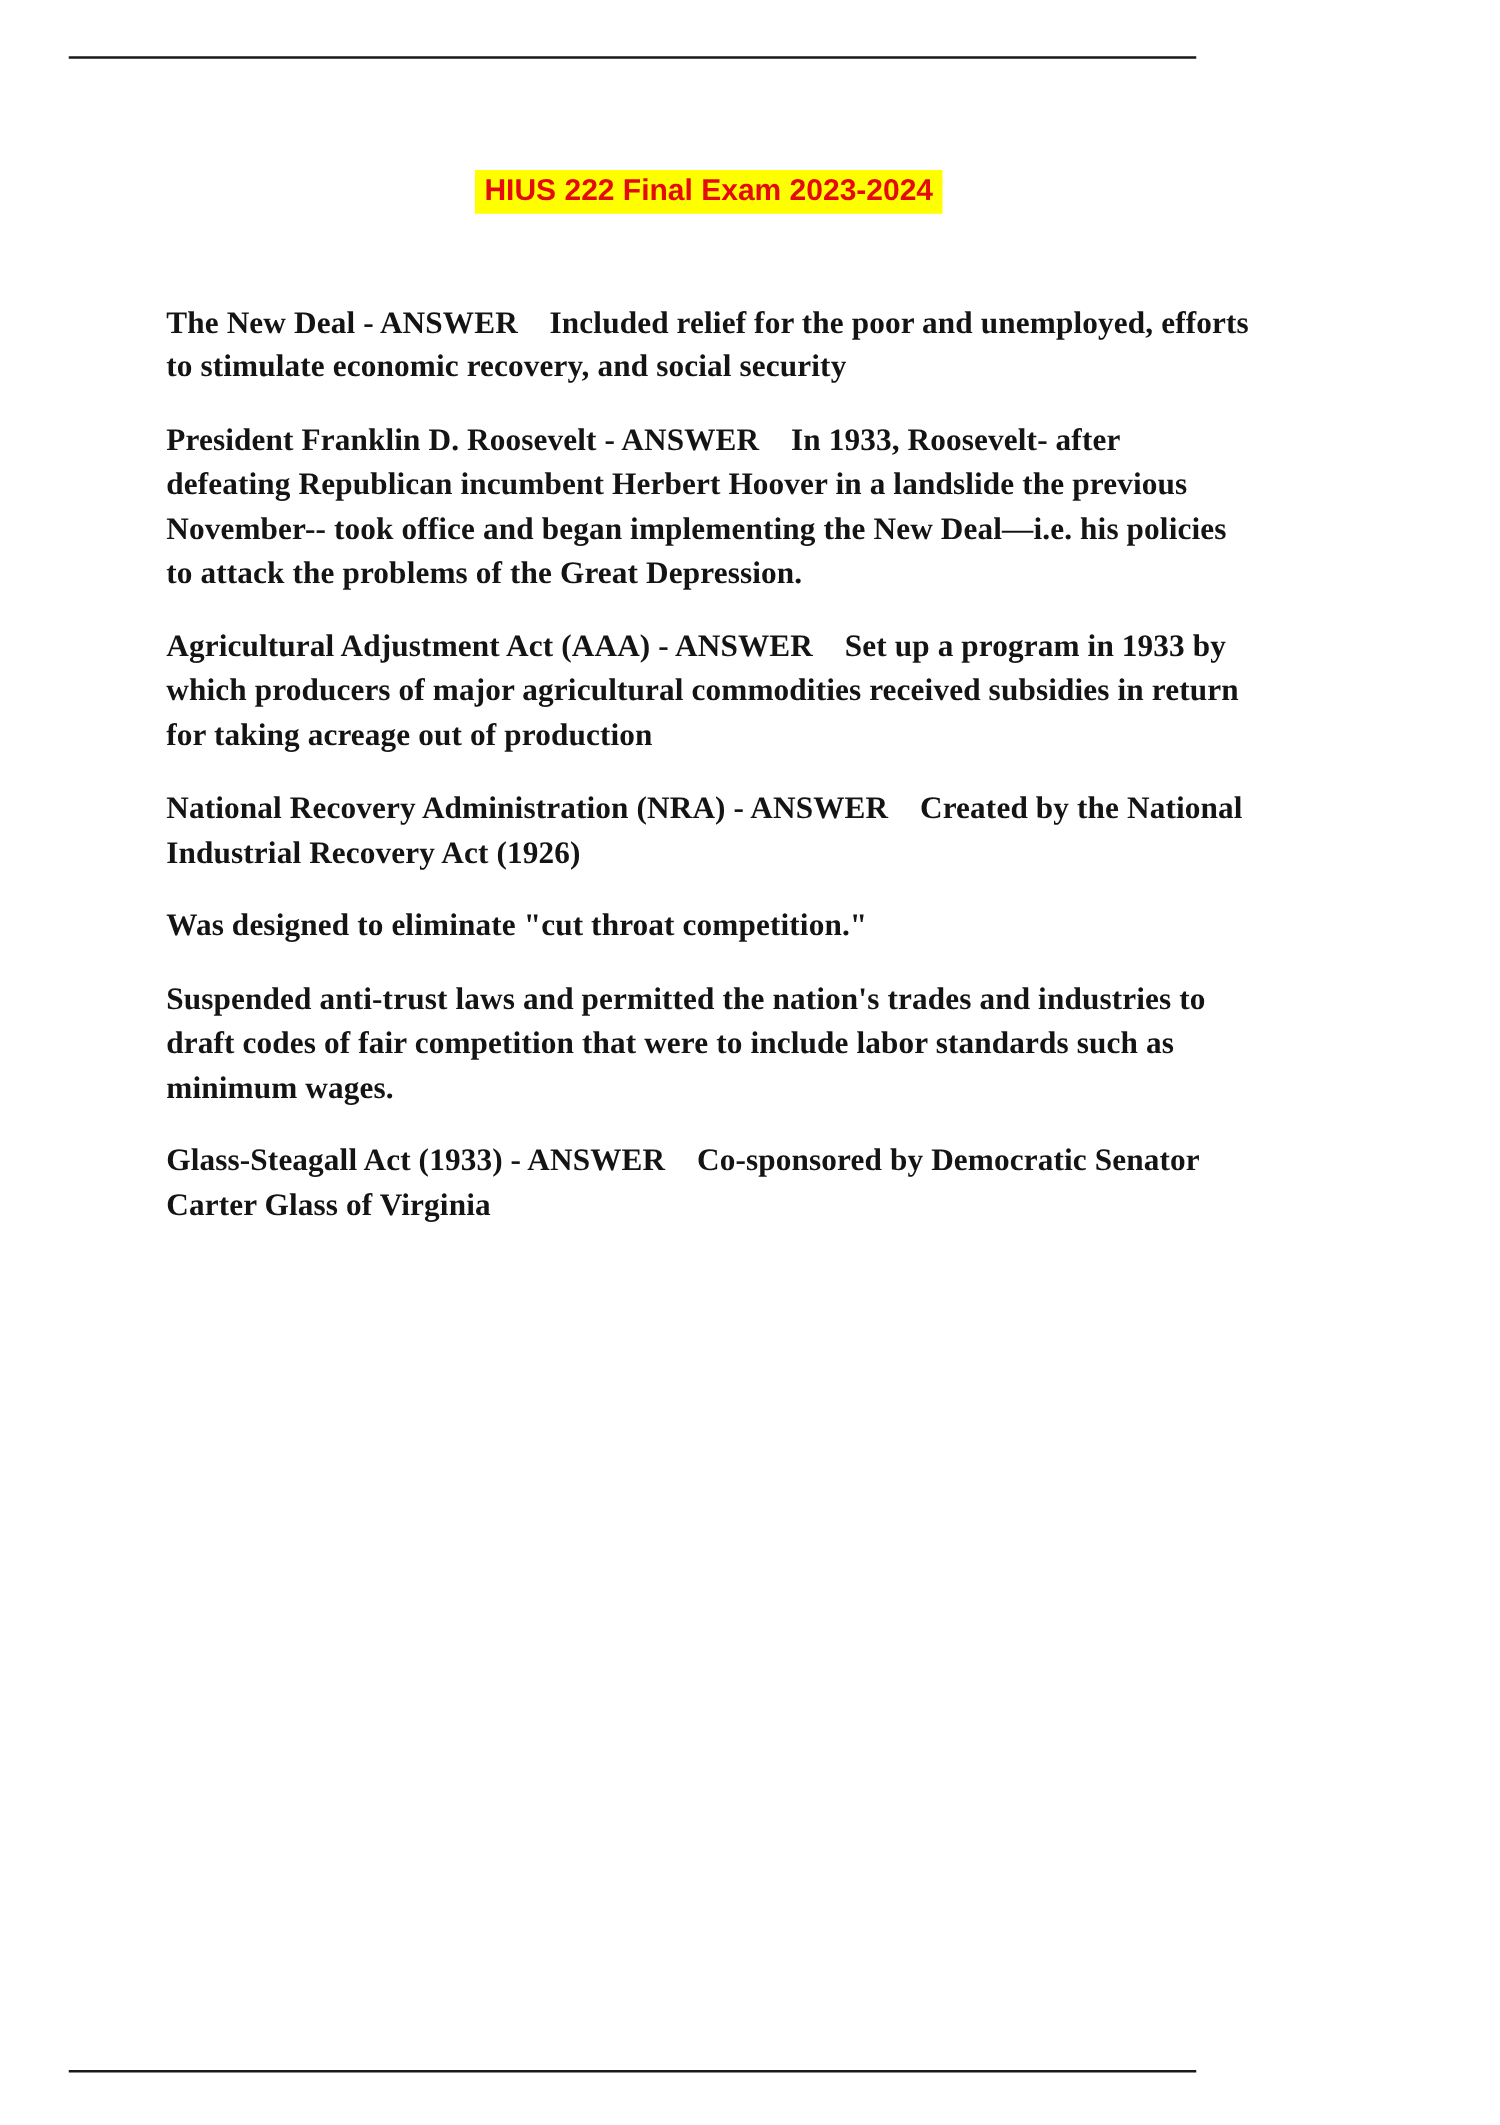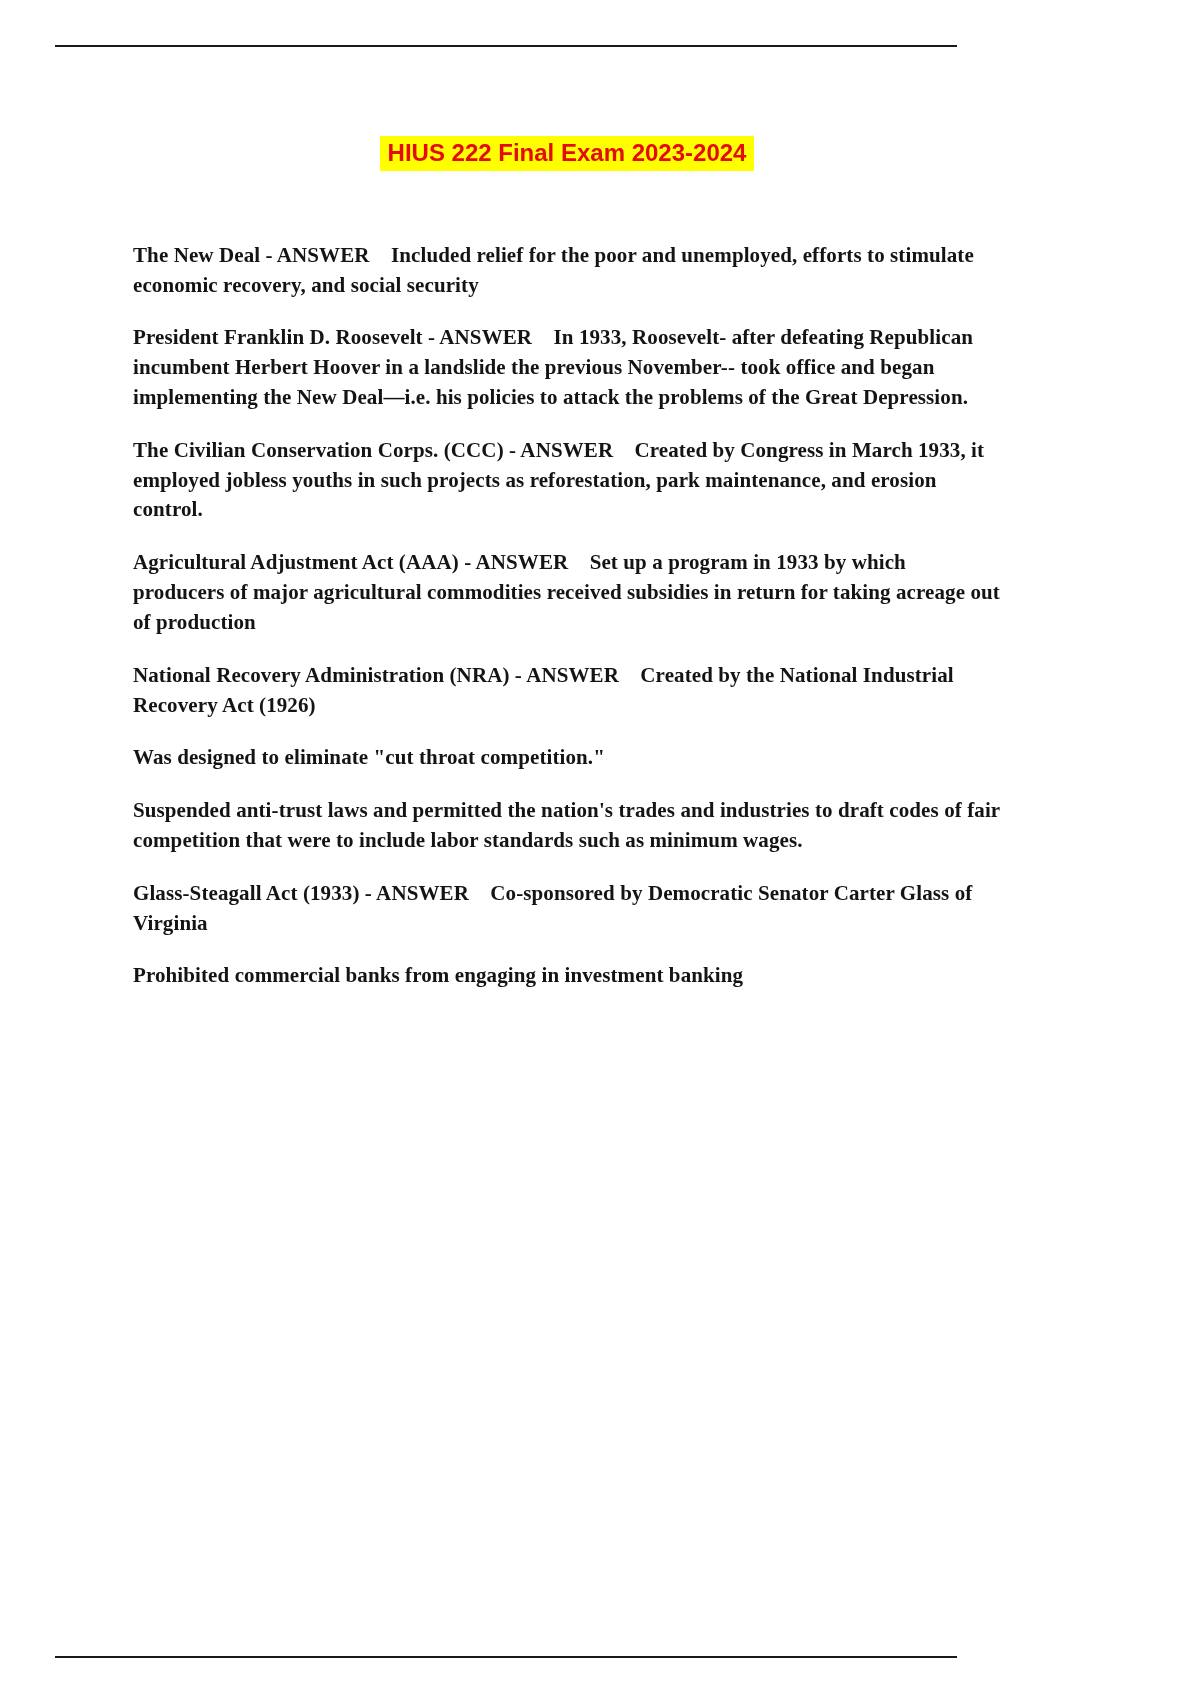--- a/index.html
+++ b/index.html
@@ -51,7 +51,7 @@
   }
 
   .doc-body p {
-    font-size: 21px;
+    font-size: 25px;
     font-weight: bold;
     line-height: 1.42;
     margin: 0 0 23px 0;

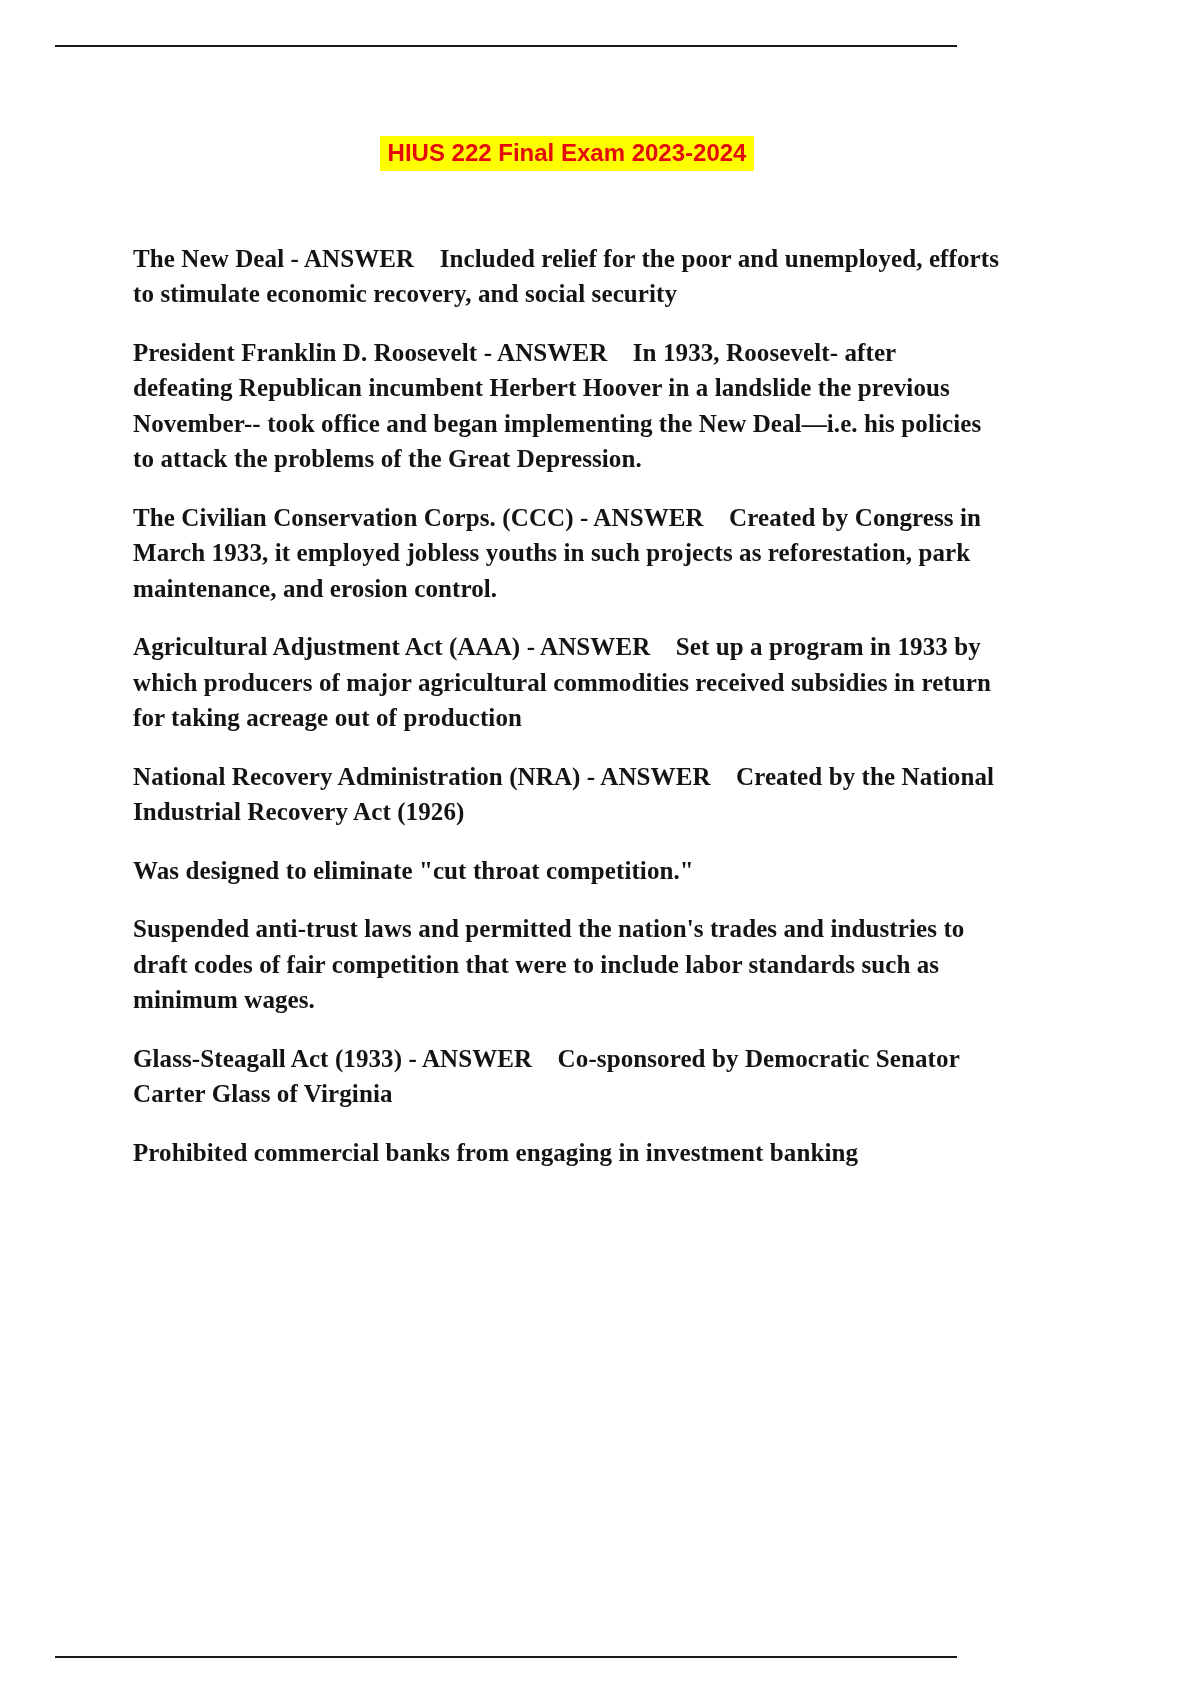--- a/index.html
+++ b/index.html
@@ -75,7 +75,6 @@
     <div class="doc-body">
       <p>The New Deal - ANSWER    Included relief for the poor and unemployed, efforts to stimulate economic recovery, and social security</p>
       <p>President Franklin D. Roosevelt - ANSWER    In 1933, Roosevelt- after defeating Republican incumbent Herbert Hoover in a landslide the previous November-- took office and began implementing the New Deal—i.e. his policies to attack the problems of the Great Depression.</p>
-      <p>The Civilian Conservation Corps. (CCC) - ANSWER    Created by Congress in March 1933, it employed jobless youths in such projects as reforestation, park maintenance, and erosion control.</p>
       <p>Agricultural Adjustment Act (AAA) - ANSWER    Set up a program in 1933 by which producers of major agricultural commodities received subsidies in return for taking acreage out of production</p>
       <p>National Recovery Administration (NRA) - ANSWER    Created by the National Industrial Recovery Act (1926)</p>
       <p>Was designed to eliminate "cut throat competition."</p>

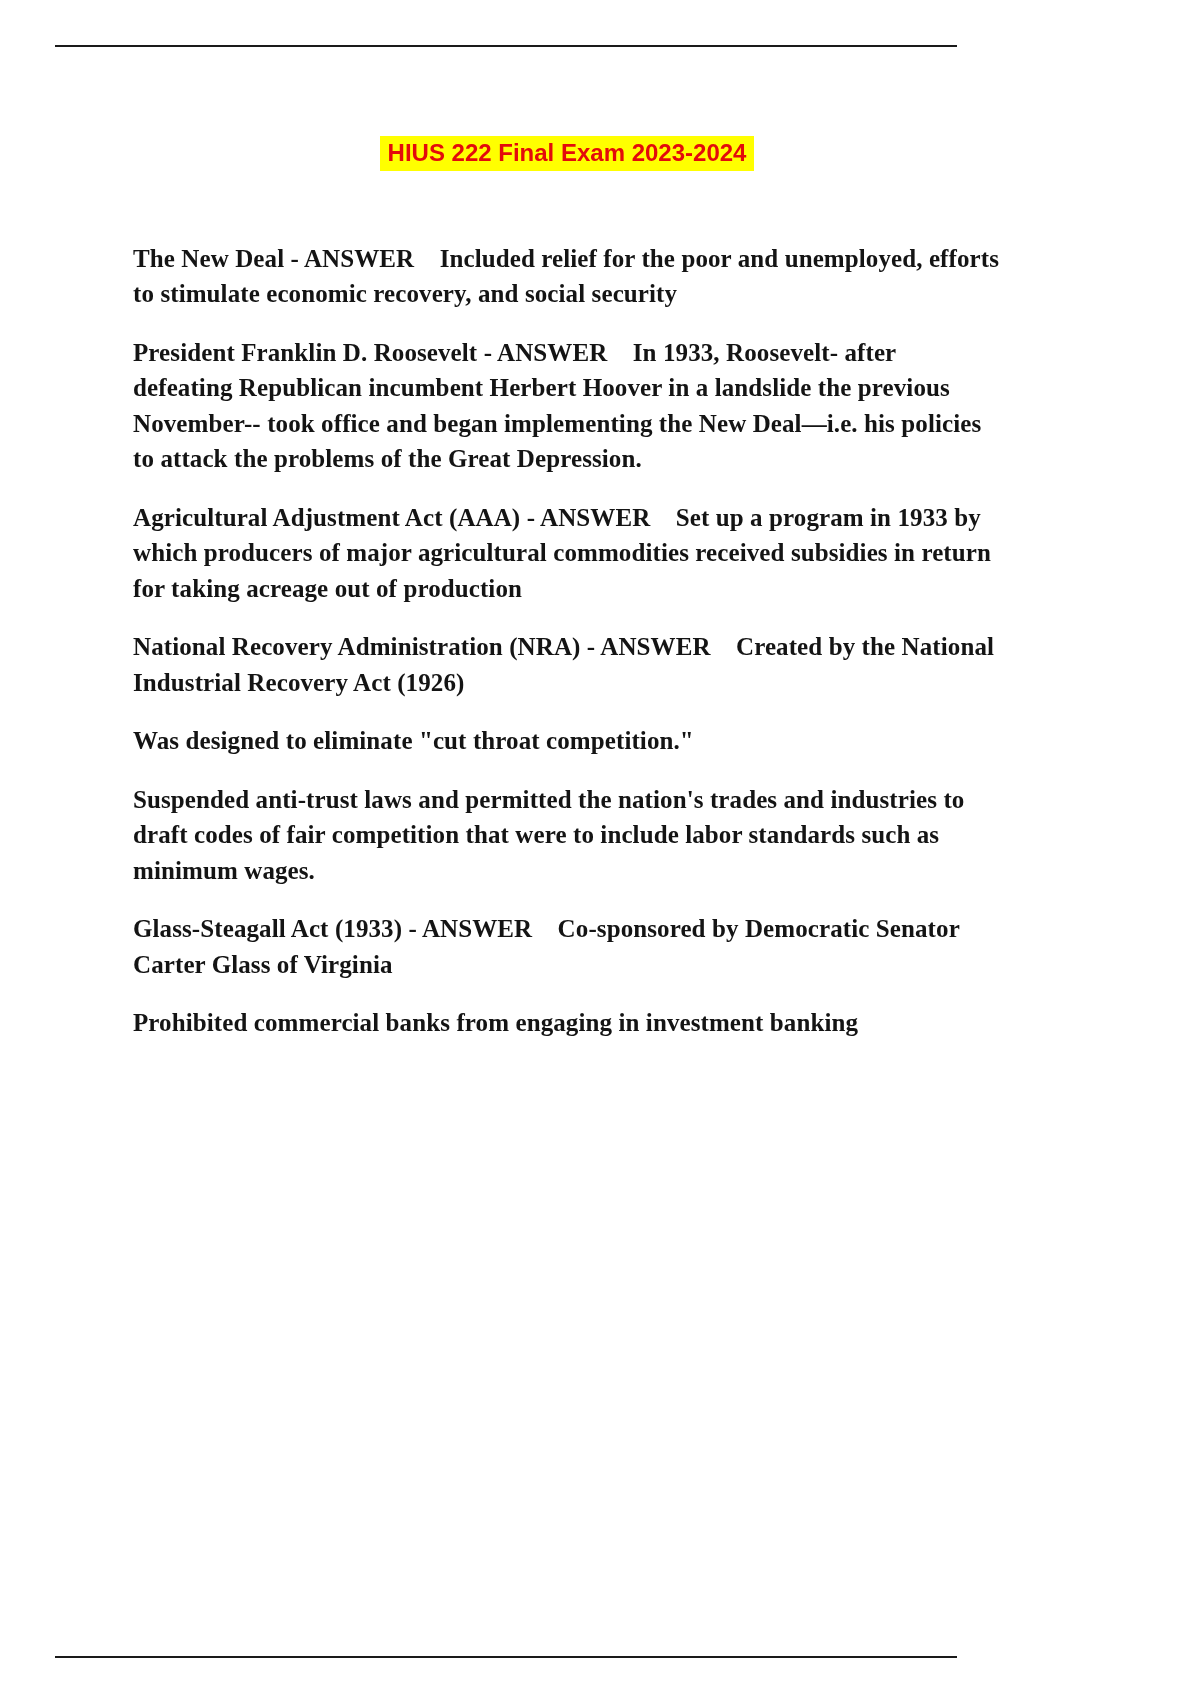--- a/index.html
+++ b/index.html
@@ -80,7 +80,6 @@
       <p>Was designed to eliminate "cut throat competition."</p>
       <p>Suspended anti-trust laws and permitted the nation's trades and industries to draft codes of fair competition that were to include labor standards such as minimum wages.</p>
       <p>Glass-Steagall Act (1933) - ANSWER    Co-sponsored by Democratic Senator Carter Glass of Virginia</p>
-      <p>Prohibited commercial banks from engaging in investment banking</p>
     </div>
 
   </div>

